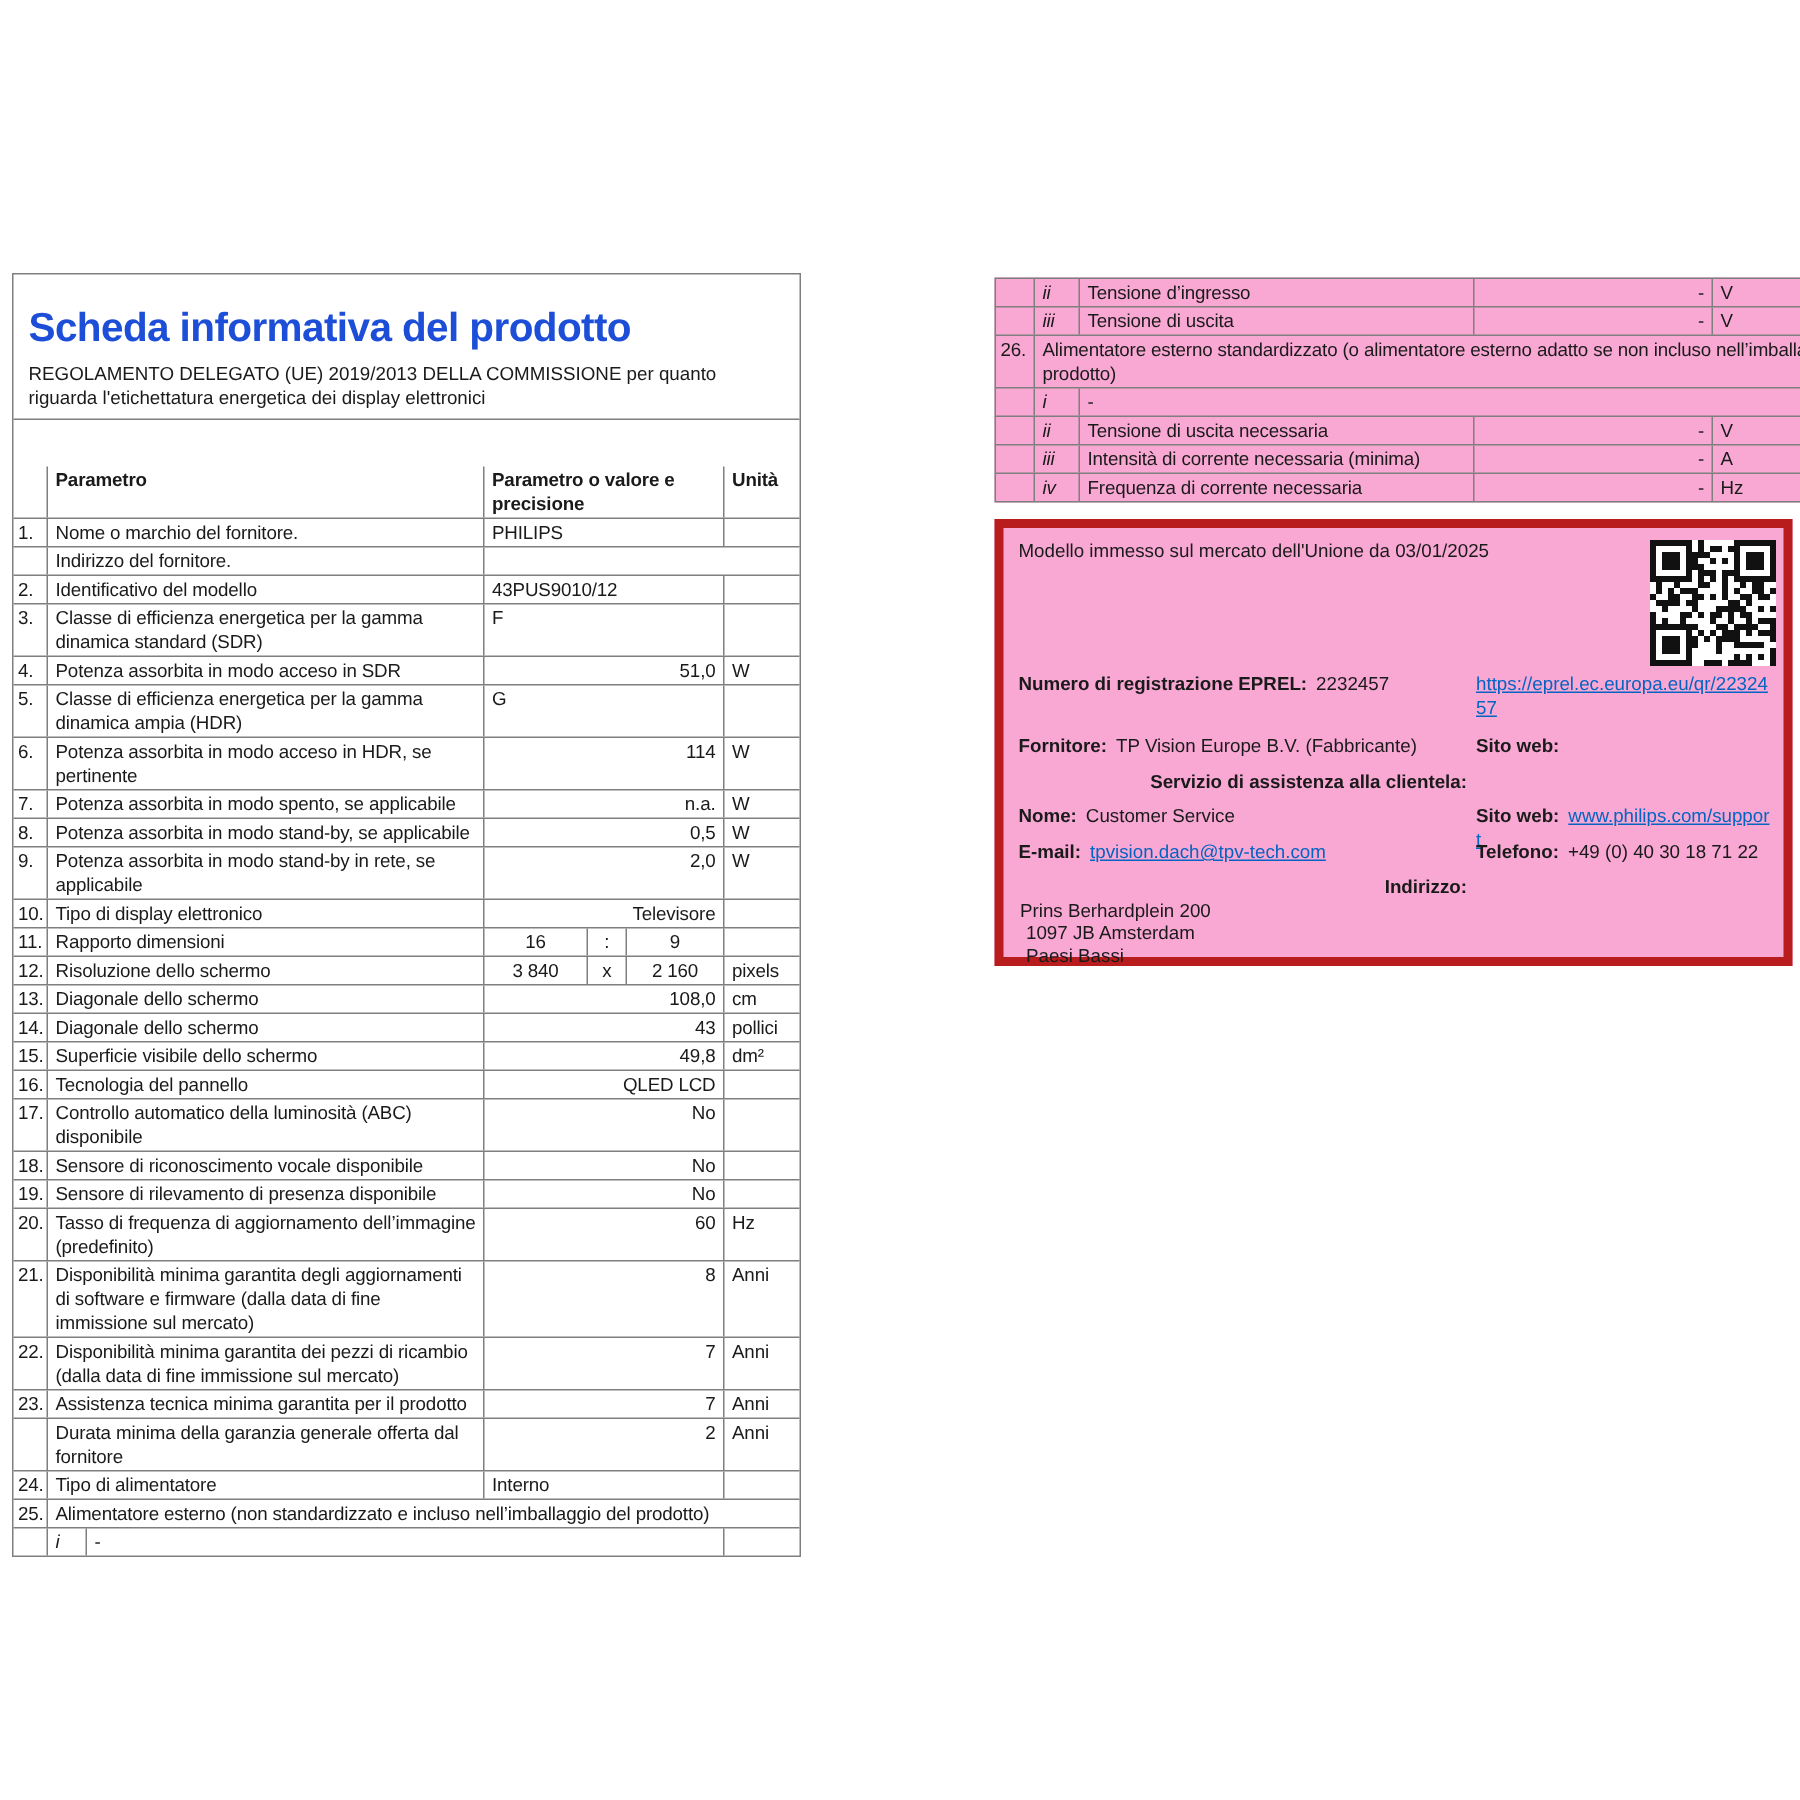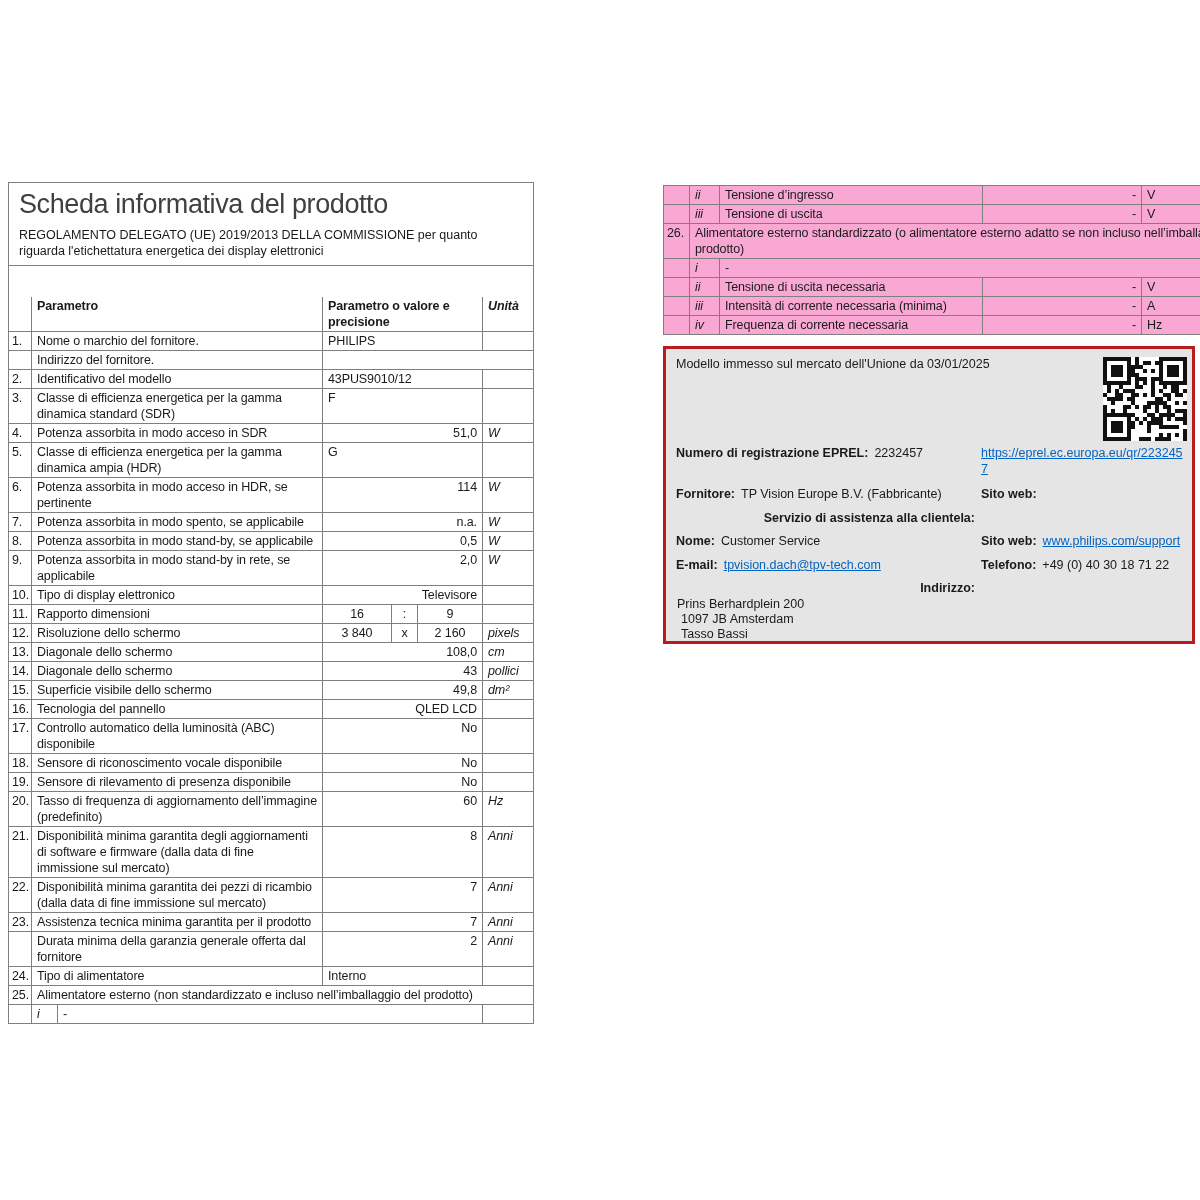--- a/index.html
+++ b/index.html
@@ -10,8 +10,8 @@
   .panel-left{position:absolute;left:8px;top:182px;width:526px;
               border:1px solid #7f7f7f;box-sizing:border-box;background:#fff;}
   .title-block{padding:2px 10px 6px;}
-  .doc-title{font-size:27px;line-height:32px;font-weight:normal;color:#404040;
-             margin:3px 0 0;letter-spacing:-0.4px;}
+  .doc-title{font-size:27px;line-height:32px;font-weight:bold;color:#1d4ed8;
+             margin:17px 0 0;letter-spacing:-0.4px;}
   .subtitle{font-size:12.5px;line-height:16px;margin:7px 0 0;}
 
   .r{display:flex;border-top:1px solid #7f7f7f;align-items:stretch;}

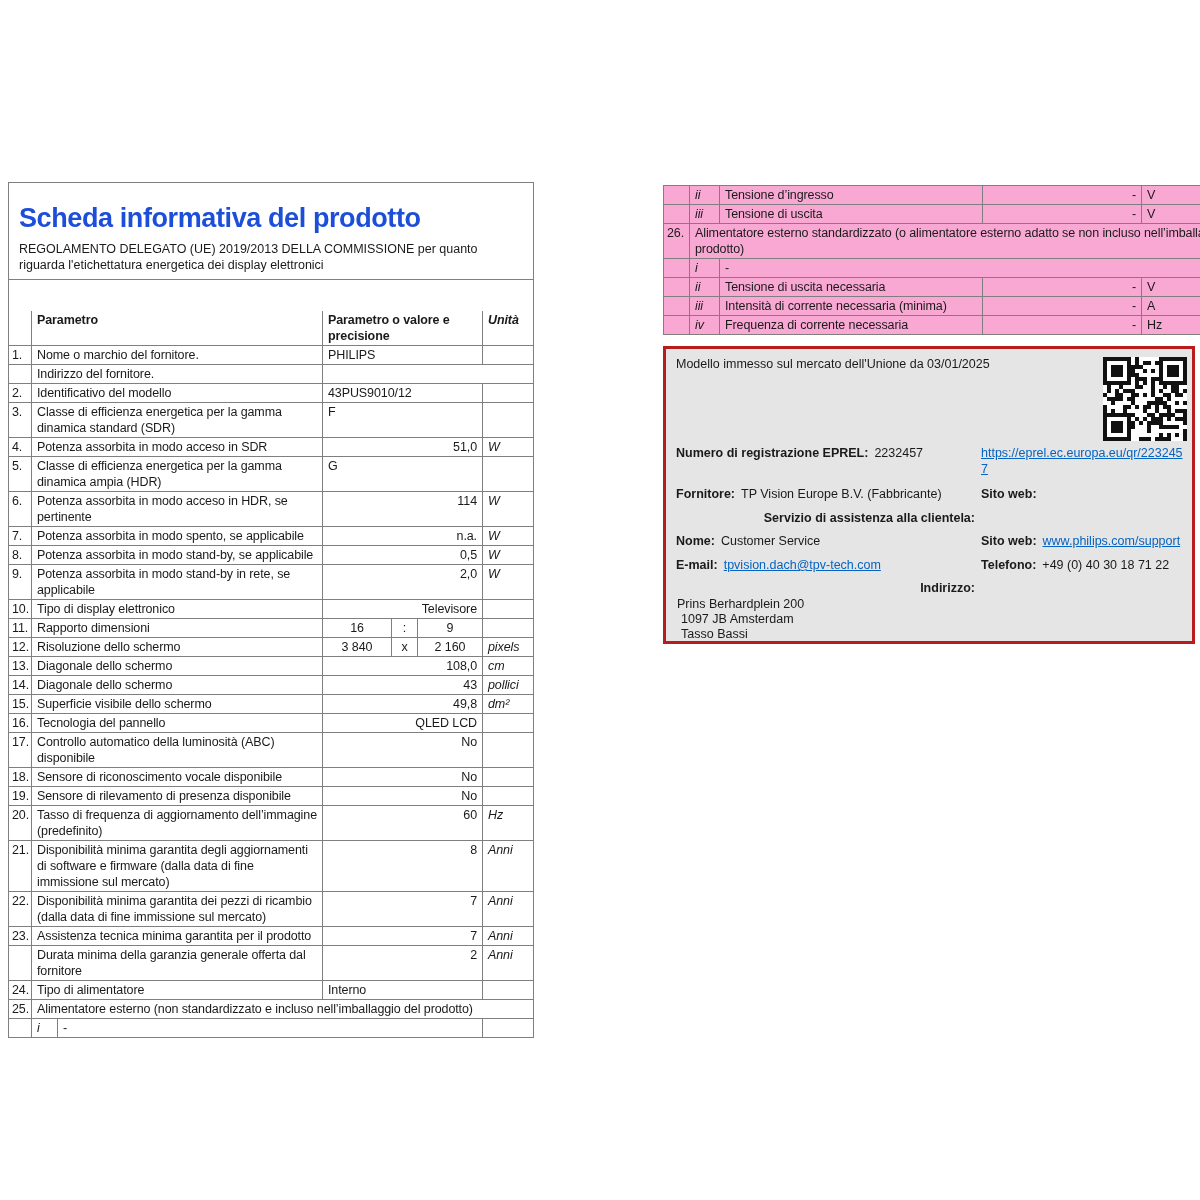--- a/index.html
+++ b/index.html
@@ -32,7 +32,7 @@
   .lc-v1{width:69px;}
   .lc-v2{width:26px;}
   .lc-v3{width:65px;}
-  .lc-uni{width:51px;font-style:italic;}
+  .lc-uni{width:51px;}
   .lc-sub{width:26px;}
 
   

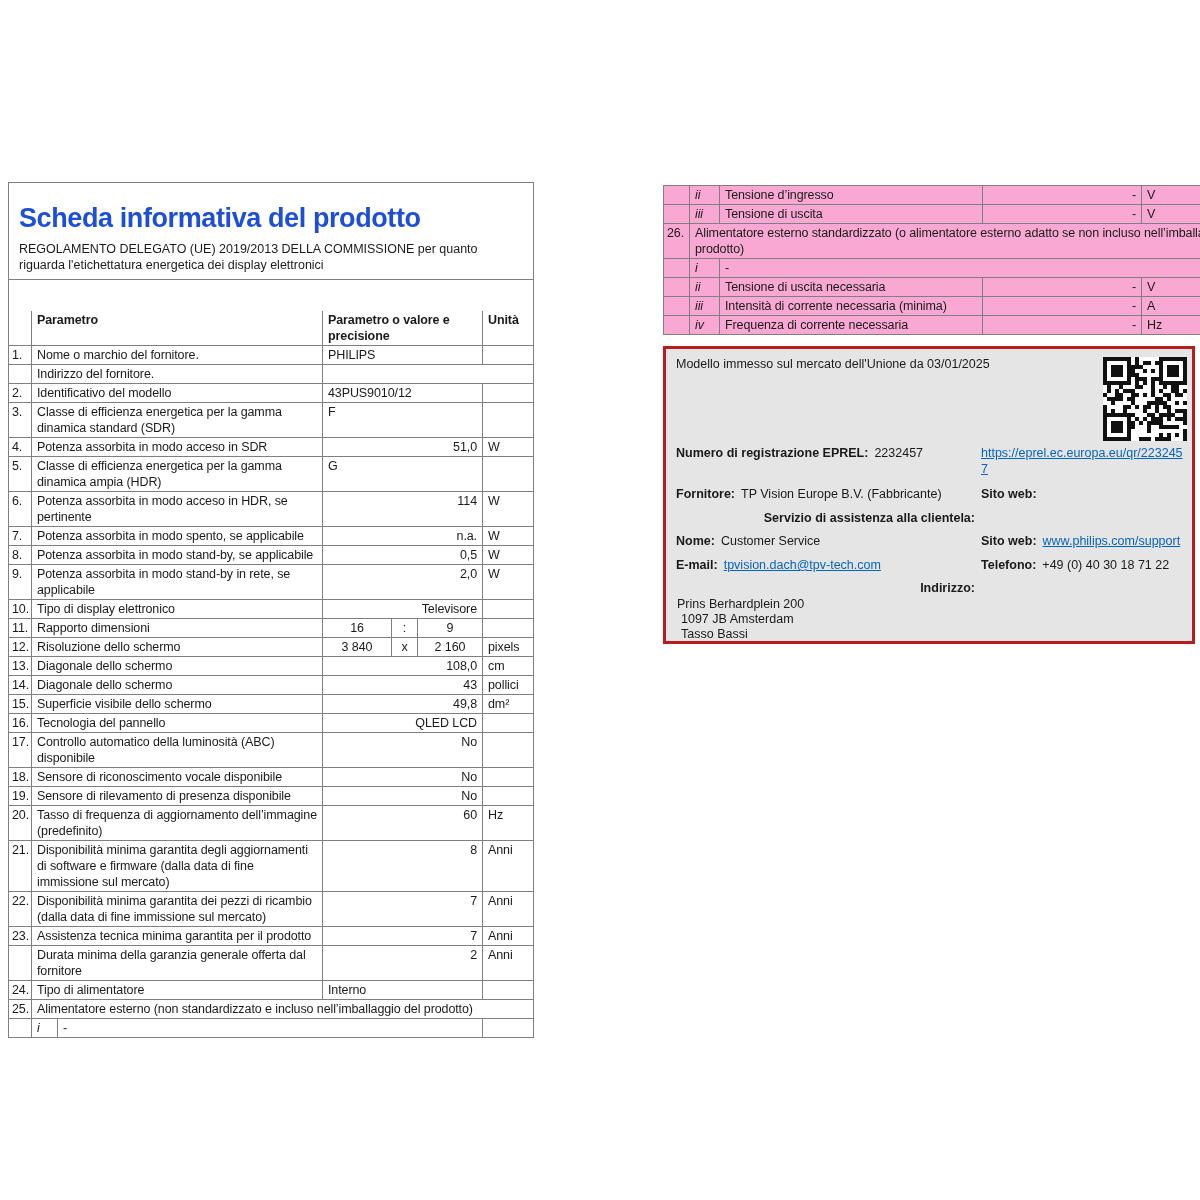--- a/index.html
+++ b/index.html
@@ -46,7 +46,7 @@
 
   
   .info-box{position:absolute;left:663px;top:346px;width:532px;height:298px;
-            border:3px solid #b91c1c;box-sizing:border-box;background:#e5e5e5;
+            border:6px solid #b91c1c;box-sizing:border-box;background:#f9a8d4;
             font-size:12.5px;line-height:16px;}
   .market-line{position:absolute;left:10px;top:7px;right:104px;}
   .qr{position:absolute;top:8px;right:5px;width:84px;height:84px;}

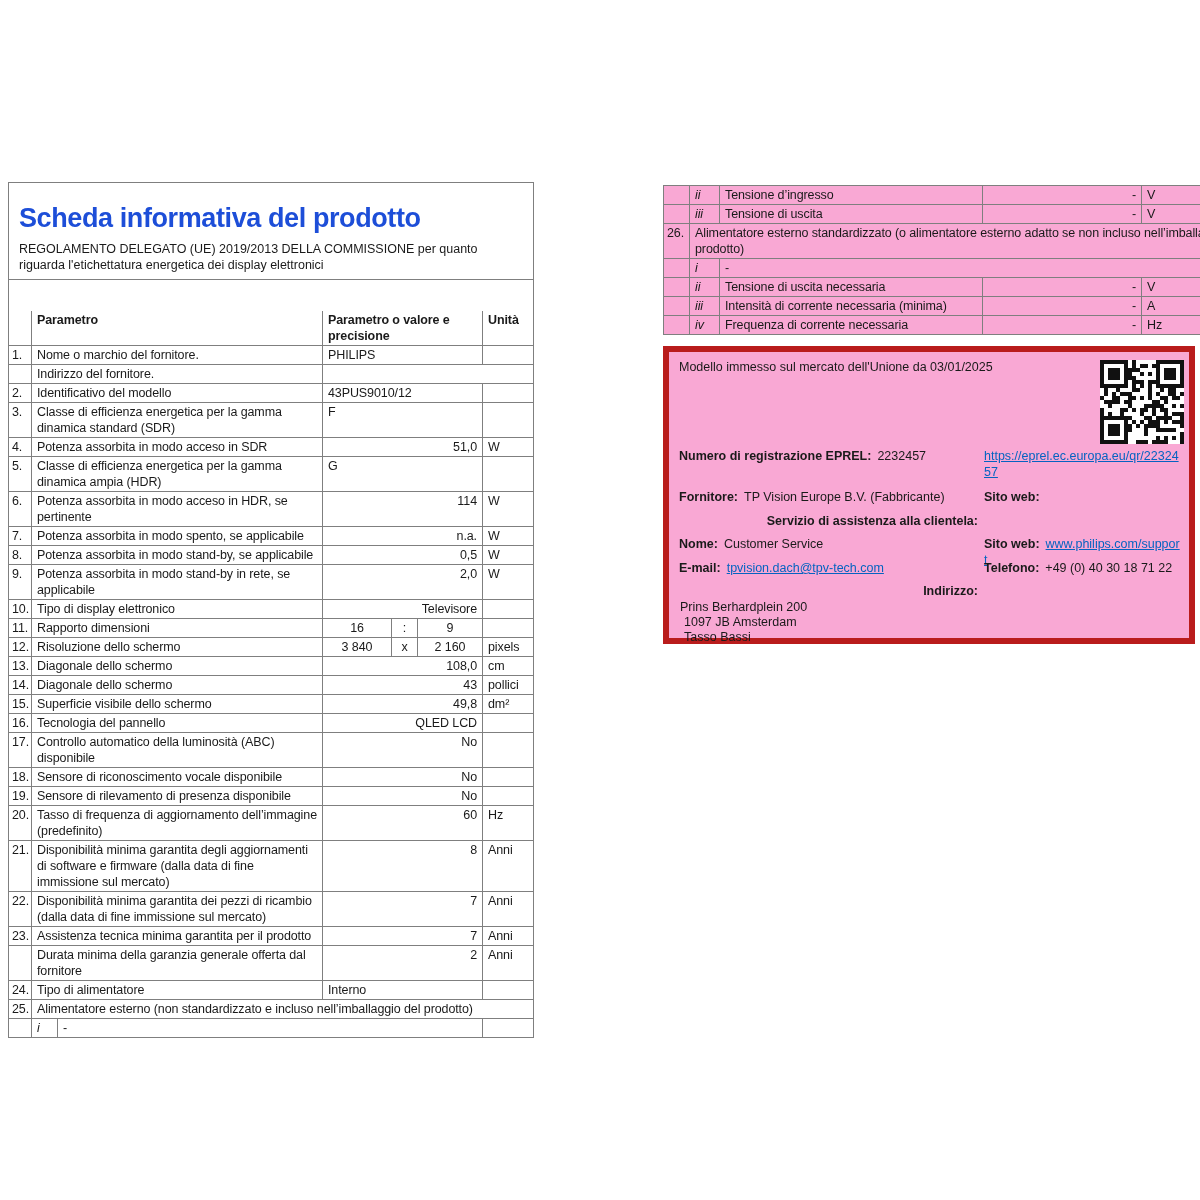--- a/index.html
+++ b/index.html
@@ -578,7 +578,7 @@
     </div>
     <div class="addr" style="left:11px;top:247px">Prins Berhardplein 200</div>
     <div class="addr" style="left:15px;top:262px">1097 JB Amsterdam</div>
-    <div class="addr" style="left:15px;top:277px">Tasso Bassi</div>
+    <div class="addr" style="left:15px;top:277px">Paesi Bassi</div>
   </div>
 
 </div>

